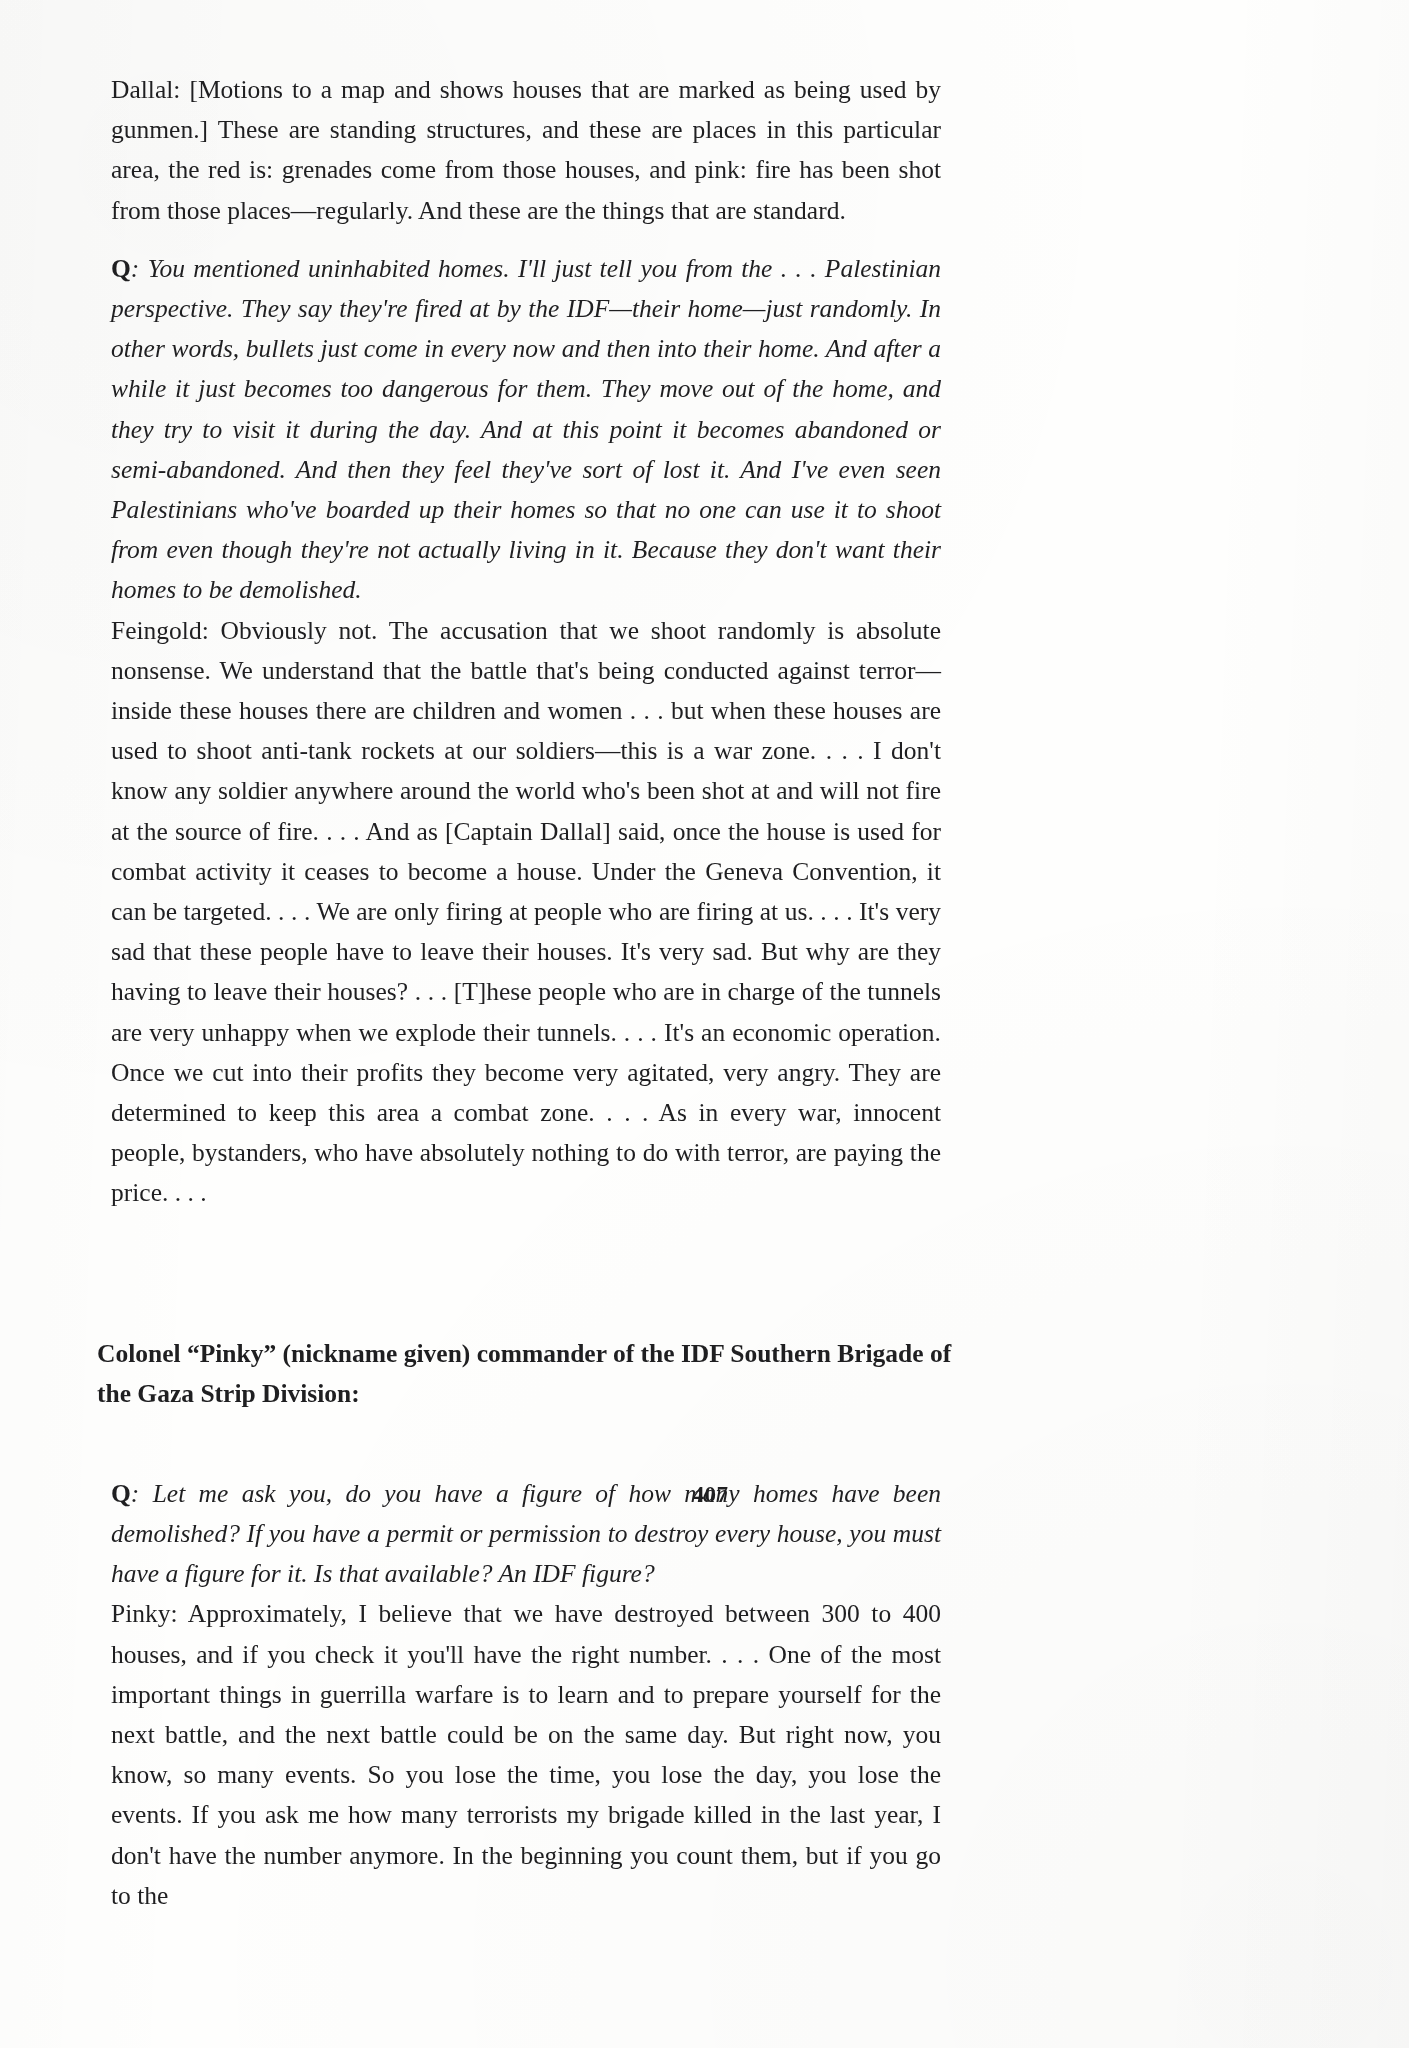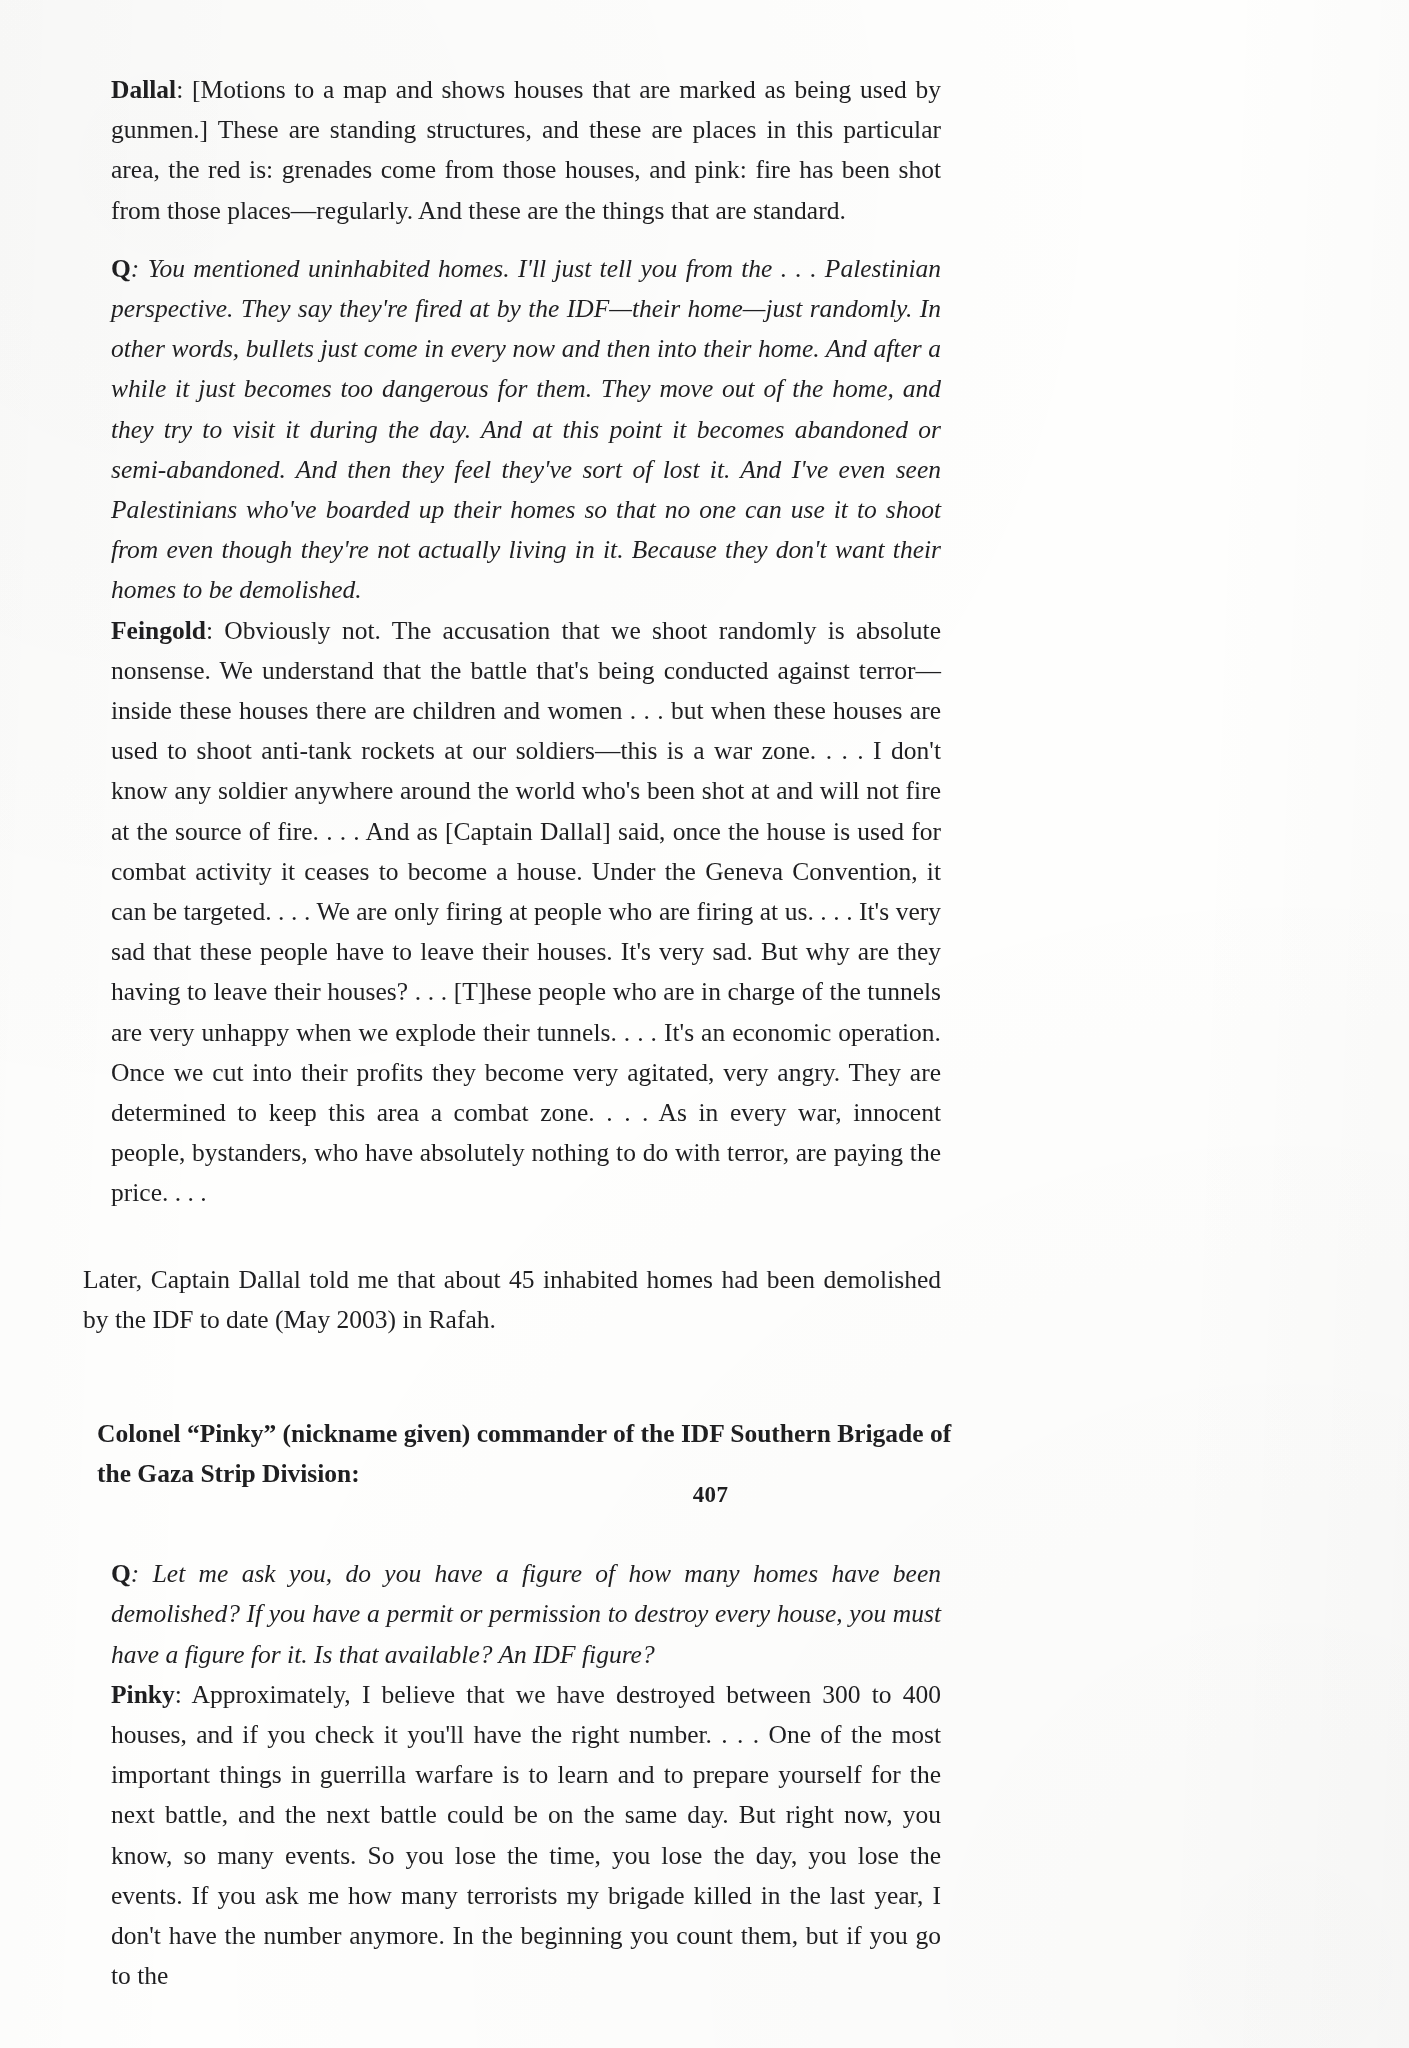--- a/index.html
+++ b/index.html
@@ -56,7 +56,7 @@
   }
 
   .speaker {
-    font-weight: bold;
+    font-weight: normal;
   }
 
   .q-block {

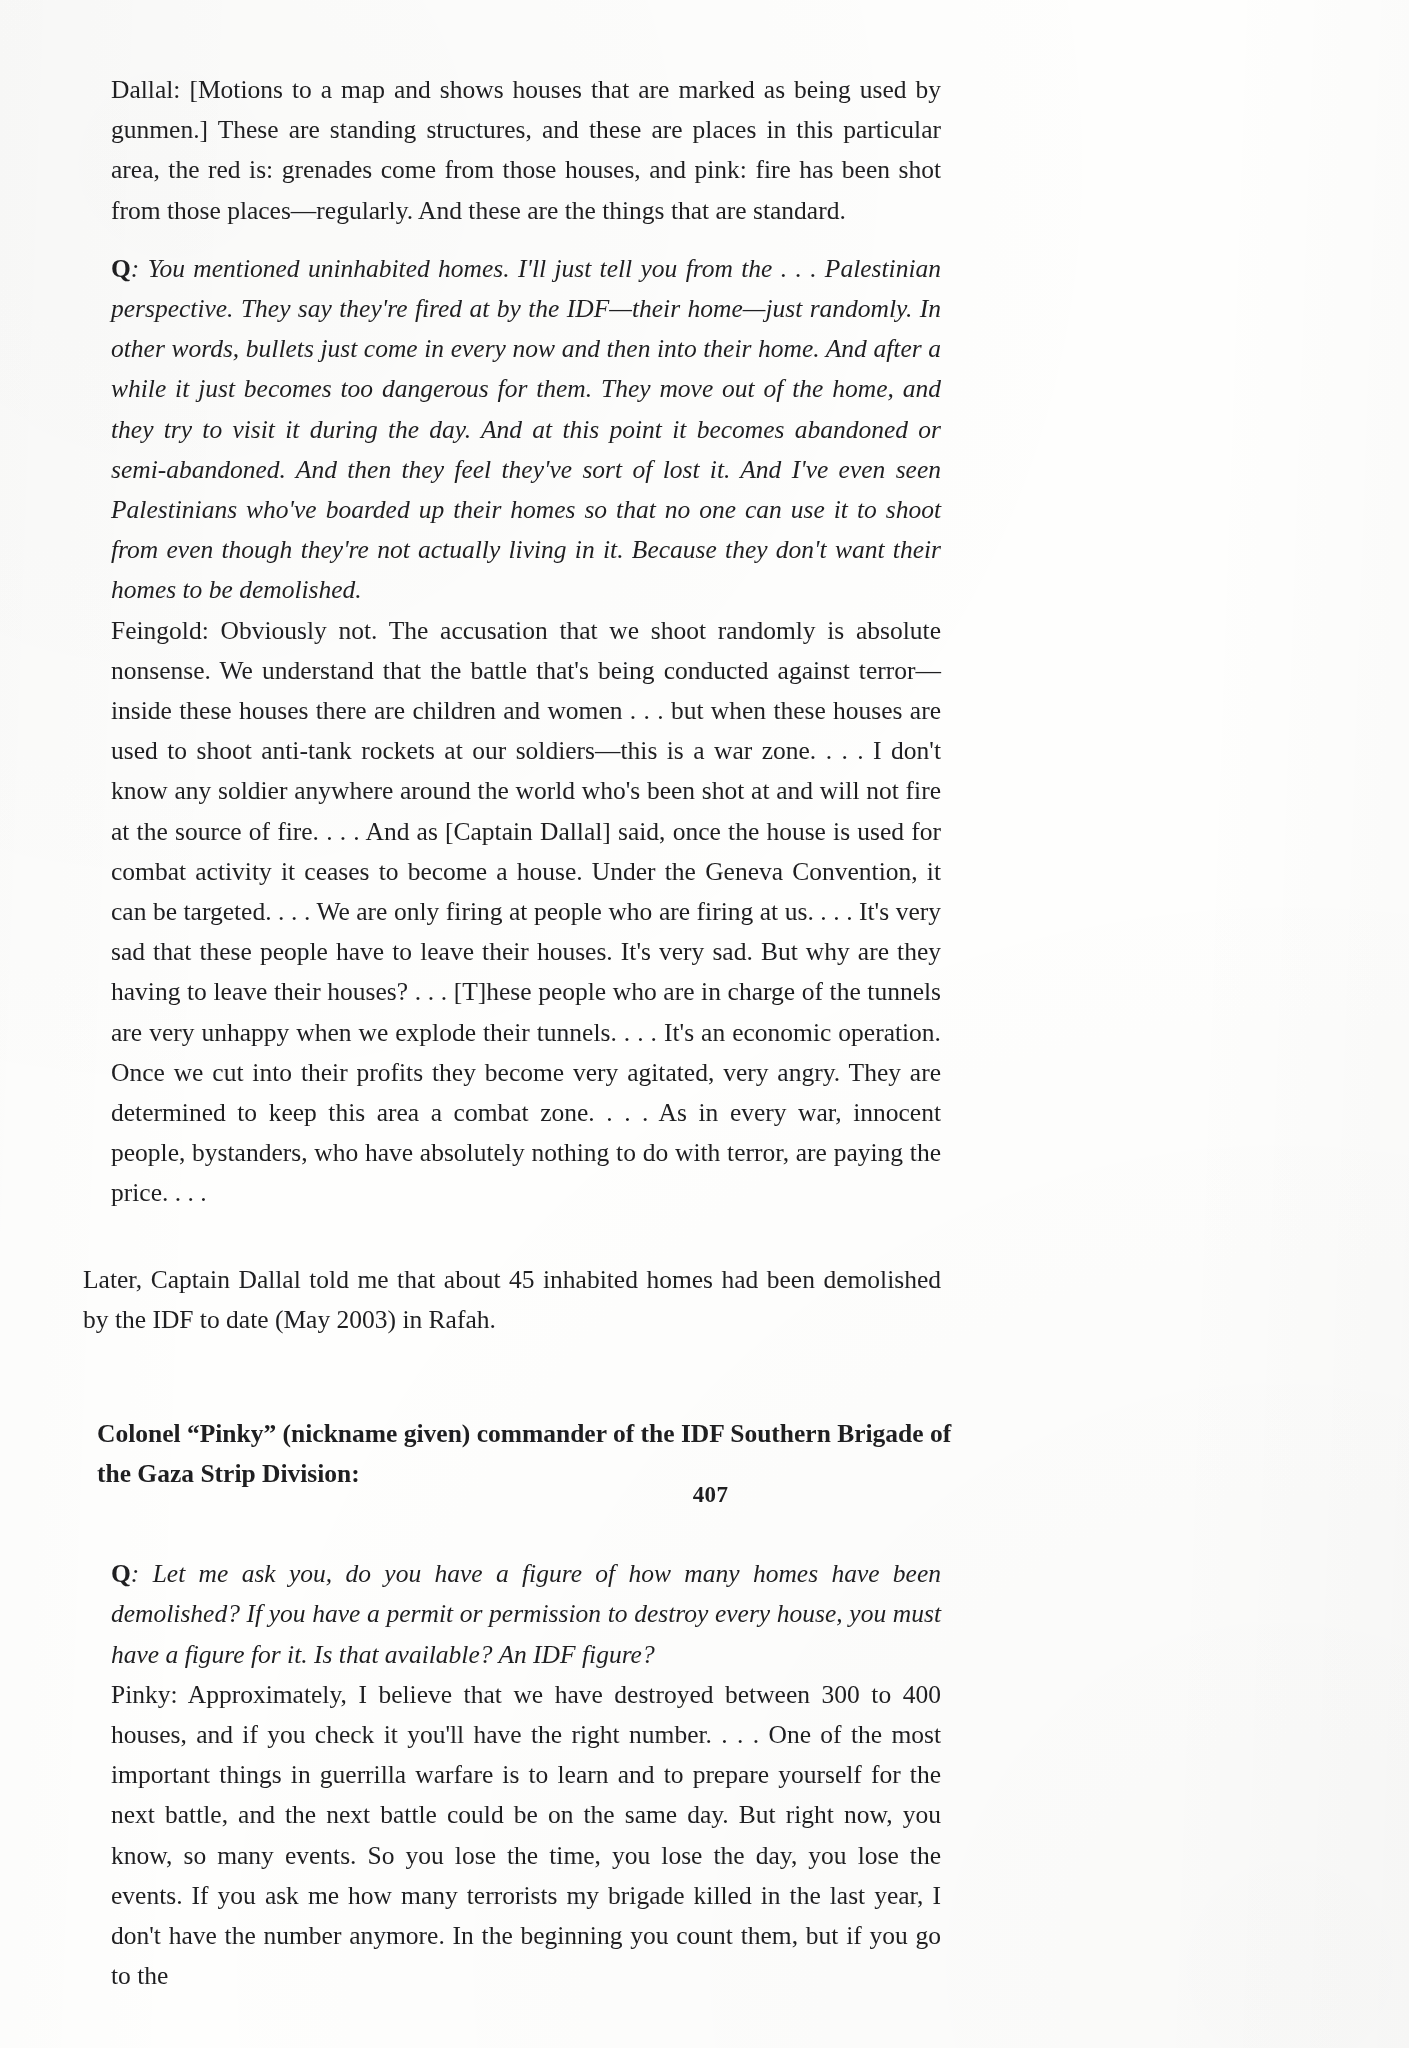--- a/index.html
+++ b/index.html
@@ -113,7 +113,6 @@
 
     <div class="gap-md"></div>
 
-    <p class="flush"><span>Later, Captain Dallal told me that about 45 inhabited homes had been demolished by the IDF to date (May 2003) in Rafah.</span></p>
 
     <div class="gap-lg"></div>
 

